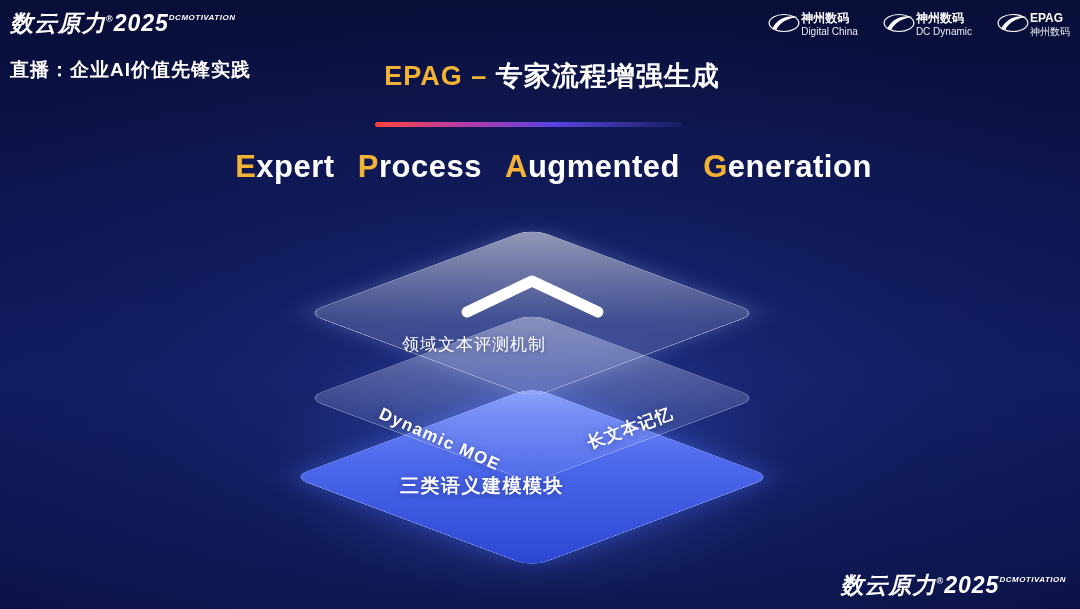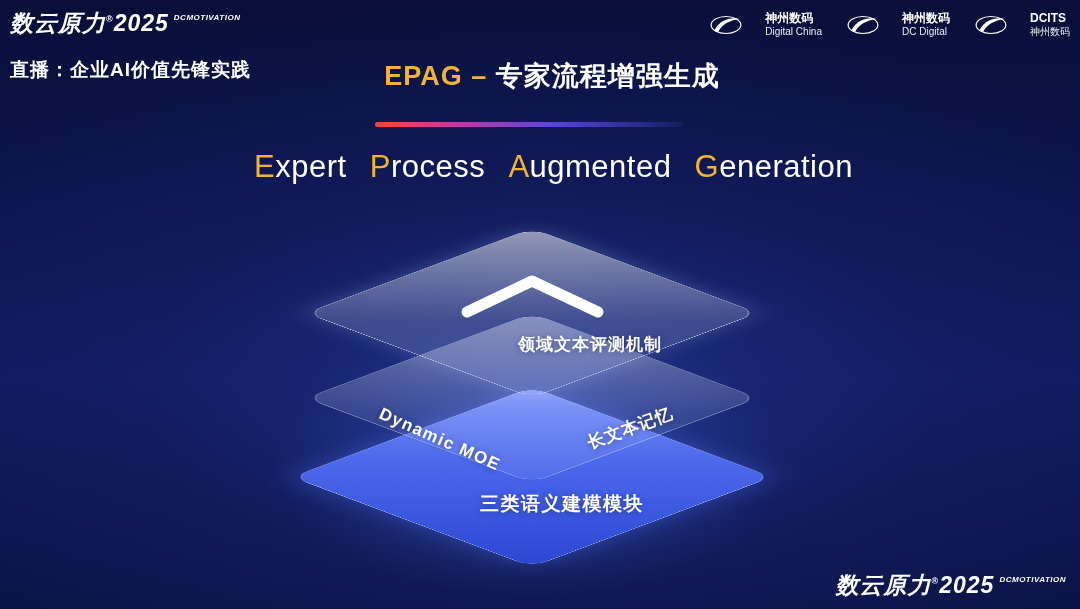--- a/index.html
+++ b/index.html
@@ -14,7 +14,7 @@
   }
 
   
-  .brand { position:absolute; display:flex; align-items:flex-start; gap:5px; }
+  .brand { position:absolute; display:flex; align-items:flex-start; }
   .brand.tl { left:10px; top:8px; }
   .brand.br { right:14px; bottom:8px; }
   .brand-main { font-size:23px; font-weight:bold; font-style:italic; letter-spacing:1px; white-space:nowrap; }

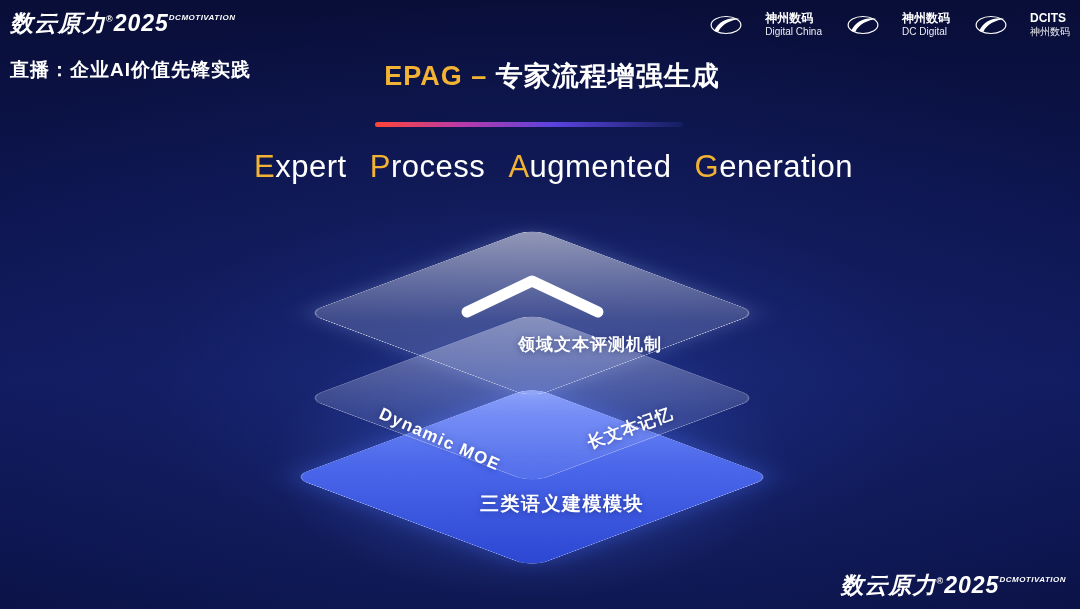--- a/index.html
+++ b/index.html
@@ -36,7 +36,7 @@
 
   
   .logos { position:absolute; right:10px; top:12px; display:flex; align-items:center; gap:24px; }
-  .logo { display:flex; align-items:center; gap:22px; }
+  .logo { display:flex; align-items:flex-start; gap:0; }
   .logo svg { width:34px; height:22px; display:block; }
   .logo-text { display:flex; flex-direction:column; line-height:1.15; }
   .logo-name { font-size:12px; font-weight:bold; white-space:nowrap; }

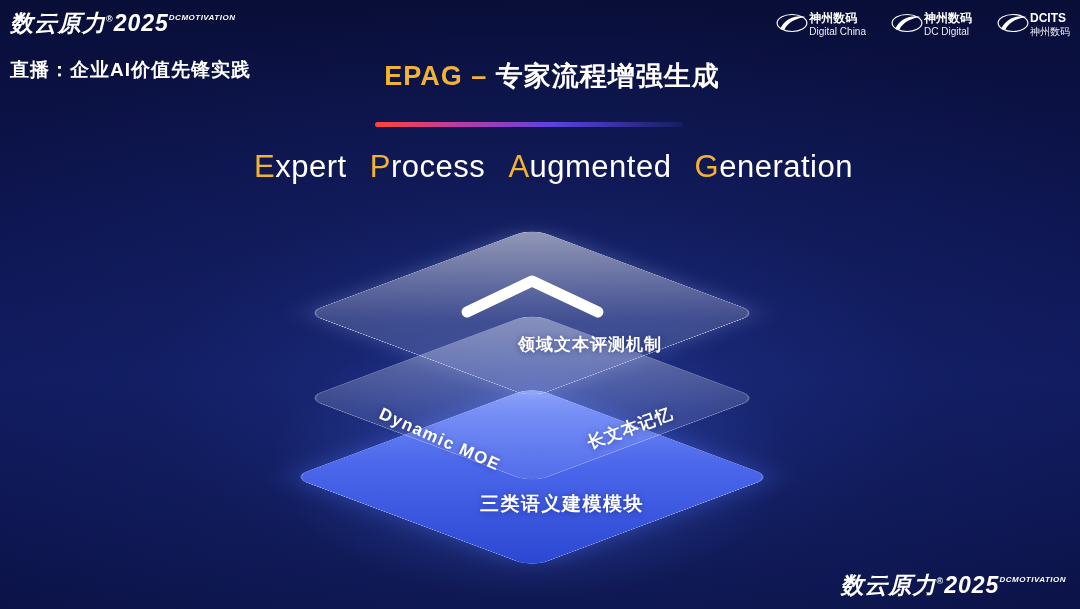--- a/index.html
+++ b/index.html
@@ -128,7 +128,7 @@
         </svg>
       </span>
     <span class="logo-text">
-      <span class="logo-name">DCITS</span>
+      <span class="logo-name">EPAG</span>
       <span class="logo-sub">神州数码</span>
     </span>
   </div>

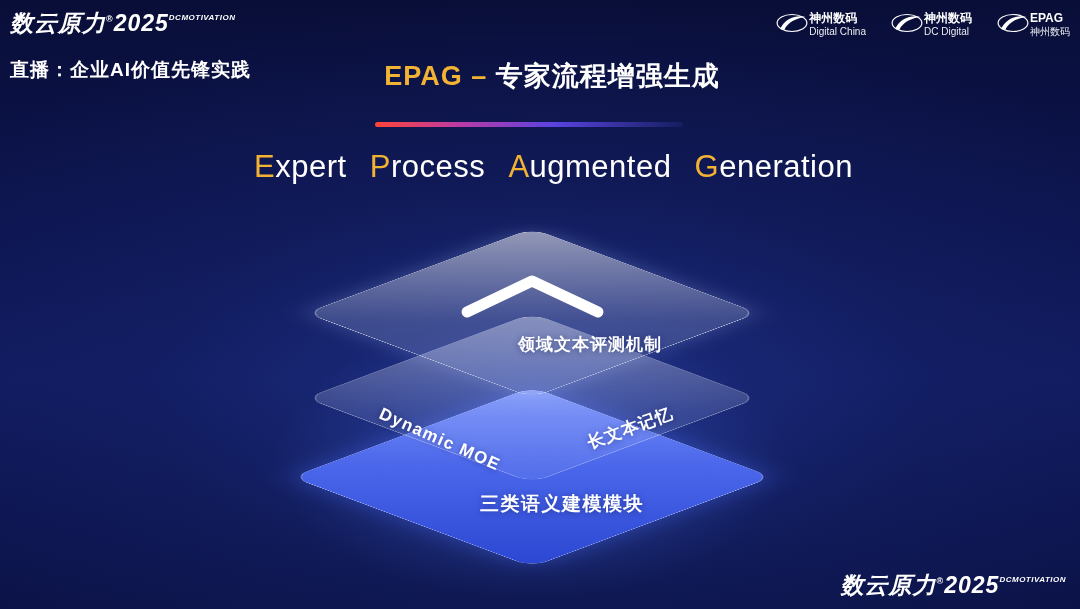--- a/index.html
+++ b/index.html
@@ -117,7 +117,7 @@
       </span>
     <span class="logo-text">
       <span class="logo-name">神州数码</span>
-      <span class="logo-sub">DC Digital</span>
+      <span class="logo-sub">DC Dynamic</span>
     </span>
   </div>
   <div class="logo">

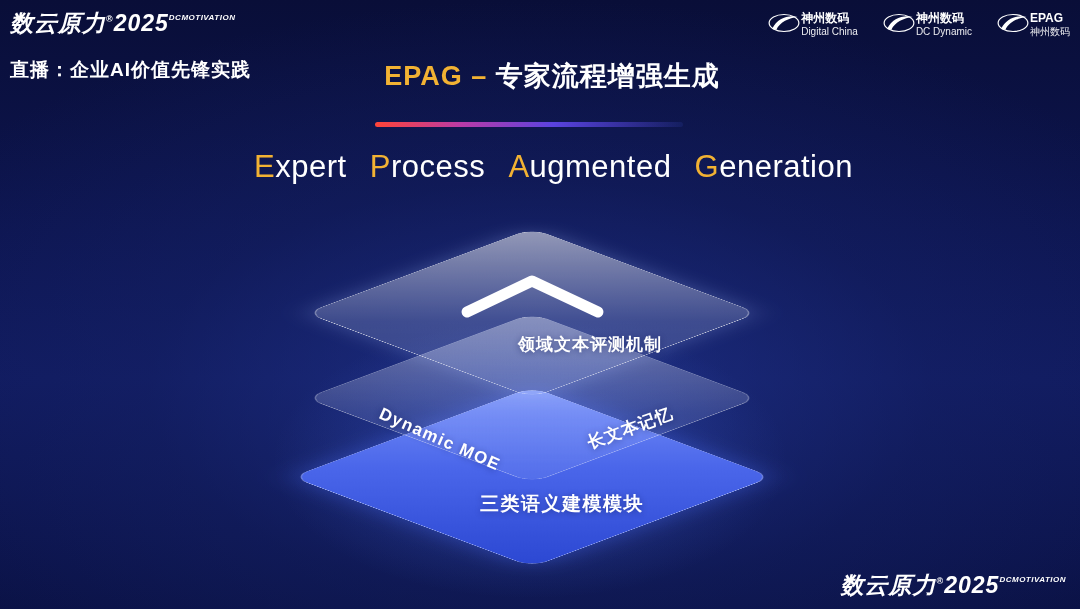--- a/index.html
+++ b/index.html
@@ -31,7 +31,7 @@
   .divider { position:absolute; left:375px; top:122px; width:308px; height:5px; border-radius:3px;
     background:linear-gradient(90deg, #ff4438 0%, #b93ba8 28%, #5a43e0 58%, rgba(62,90,220,0.12) 100%); }
 
-  .subtitle { position:absolute; left:0; top:149px; width:100%; text-align:center; font-size:31px; font-weight:normal; letter-spacing:0.5px;padding-left:27px; }
+  .subtitle { position:absolute; left:0; top:149px; width:100%; text-align:center; font-size:31px; font-weight:bold; letter-spacing:0.5px;padding-left:27px; }
   .subtitle .word { margin:0 7px; }
 
   

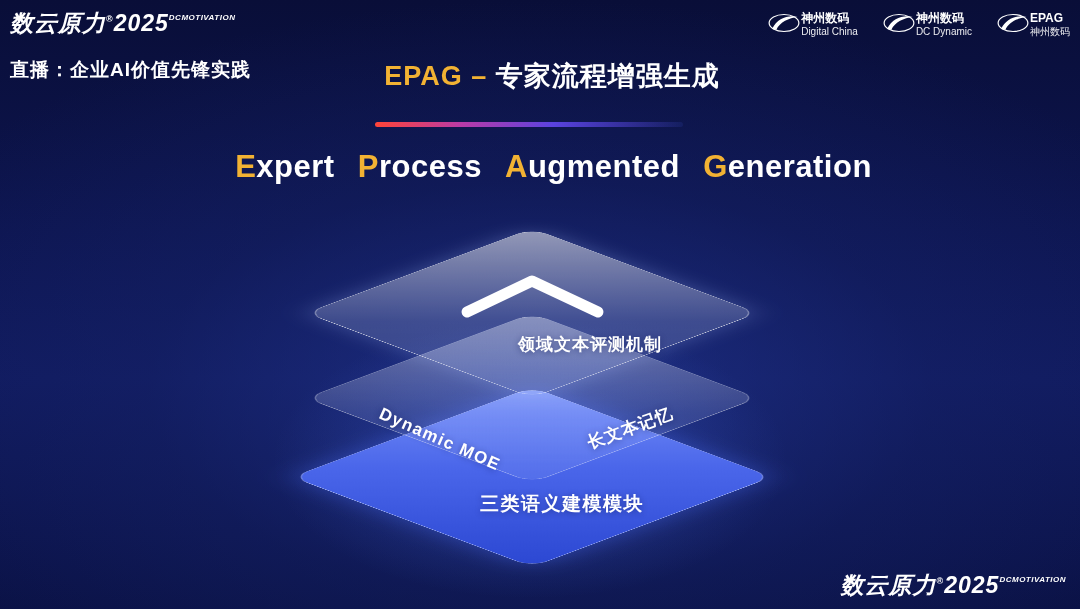--- a/index.html
+++ b/index.html
@@ -63,7 +63,7 @@
   .chevron { position:absolute; left:455px; top:272px; width:155px; height:48px; z-index:4; }
 
   .lbl { position:absolute; z-index:4; text-shadow:0 1px 6px rgba(10,20,80,0.45); white-space:nowrap; }
-  .lbl-top { left:402px; top:333px; width:260px; text-align:right; font-size:17px; font-weight:bold; letter-spacing:1px; }
+  .lbl-top { left:402px; top:333px; width:260px; text-align:left; font-size:17px; font-weight:normal; letter-spacing:1px; }
   .lbl-mid-left { left:384px; top:404px; font-size:17px; font-weight:600; letter-spacing:1.5px; transform:rotate(24deg); transform-origin:left top; }
   .lbl-mid-right { left:588px; top:432px; font-size:17px; font-weight:600; letter-spacing:1px; transform:rotate(-20deg); transform-origin:left center; }
   .lbl-bottom { left:400px; top:491px; width:244px; text-align:right; font-size:19px; font-weight:bold; letter-spacing:1.5px; }

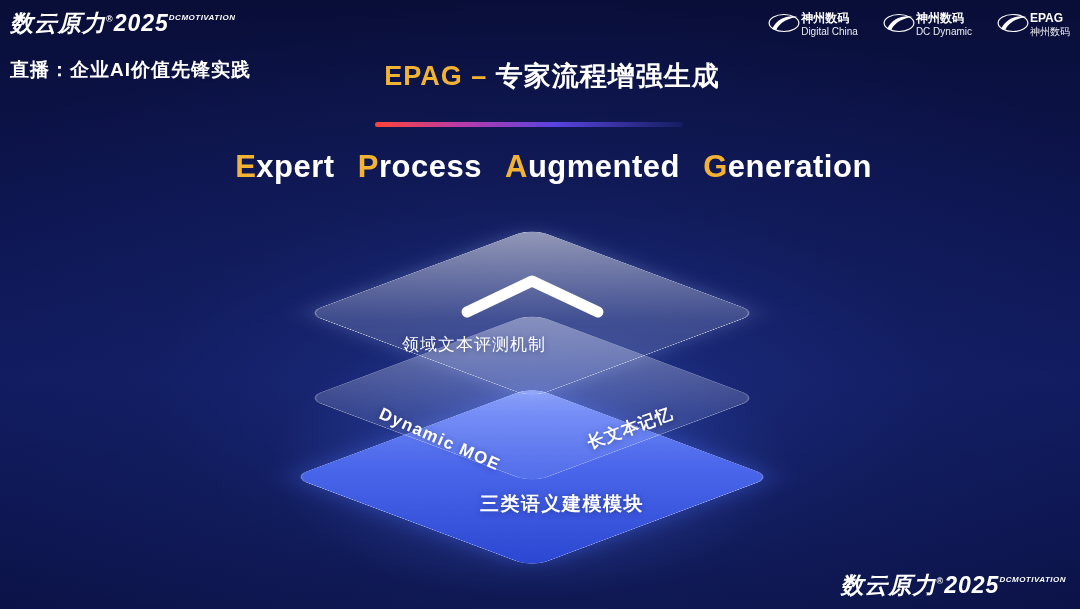--- a/index.html
+++ b/index.html
@@ -66,7 +66,7 @@
   .lbl-top { left:402px; top:333px; width:260px; text-align:left; font-size:17px; font-weight:normal; letter-spacing:1px; }
   .lbl-mid-left { left:384px; top:404px; font-size:17px; font-weight:600; letter-spacing:1.5px; transform:rotate(24deg); transform-origin:left top; }
   .lbl-mid-right { left:588px; top:432px; font-size:17px; font-weight:600; letter-spacing:1px; transform:rotate(-20deg); transform-origin:left center; }
-  .lbl-bottom { left:400px; top:491px; width:244px; text-align:right; font-size:19px; font-weight:bold; letter-spacing:1.5px; }
+  .lbl-bottom { left:400px; top:473px; width:244px; text-align:left; font-size:19px; font-weight:bold; letter-spacing:1.5px; }
 </style>
 </head>
 <body>

